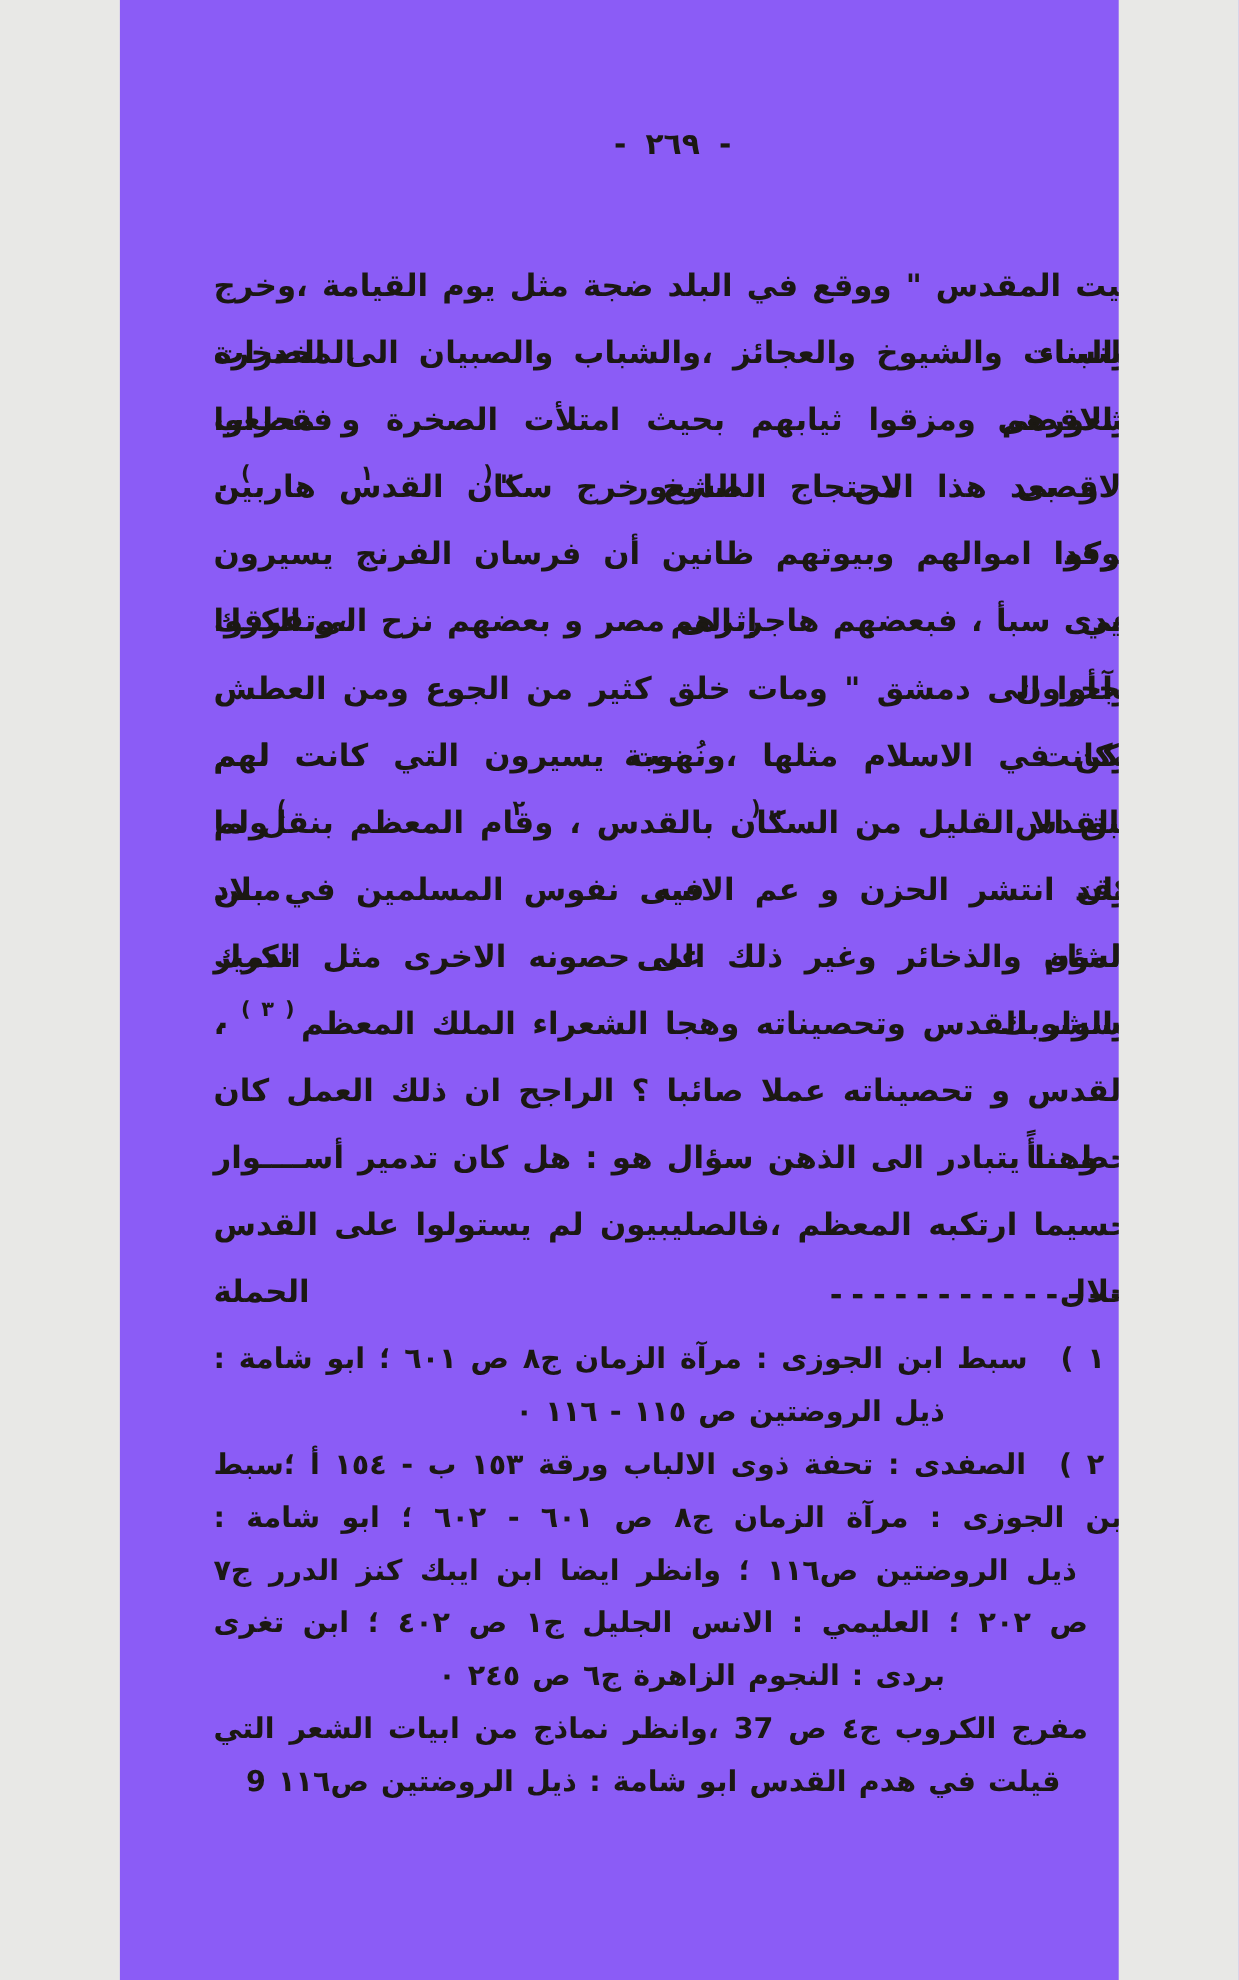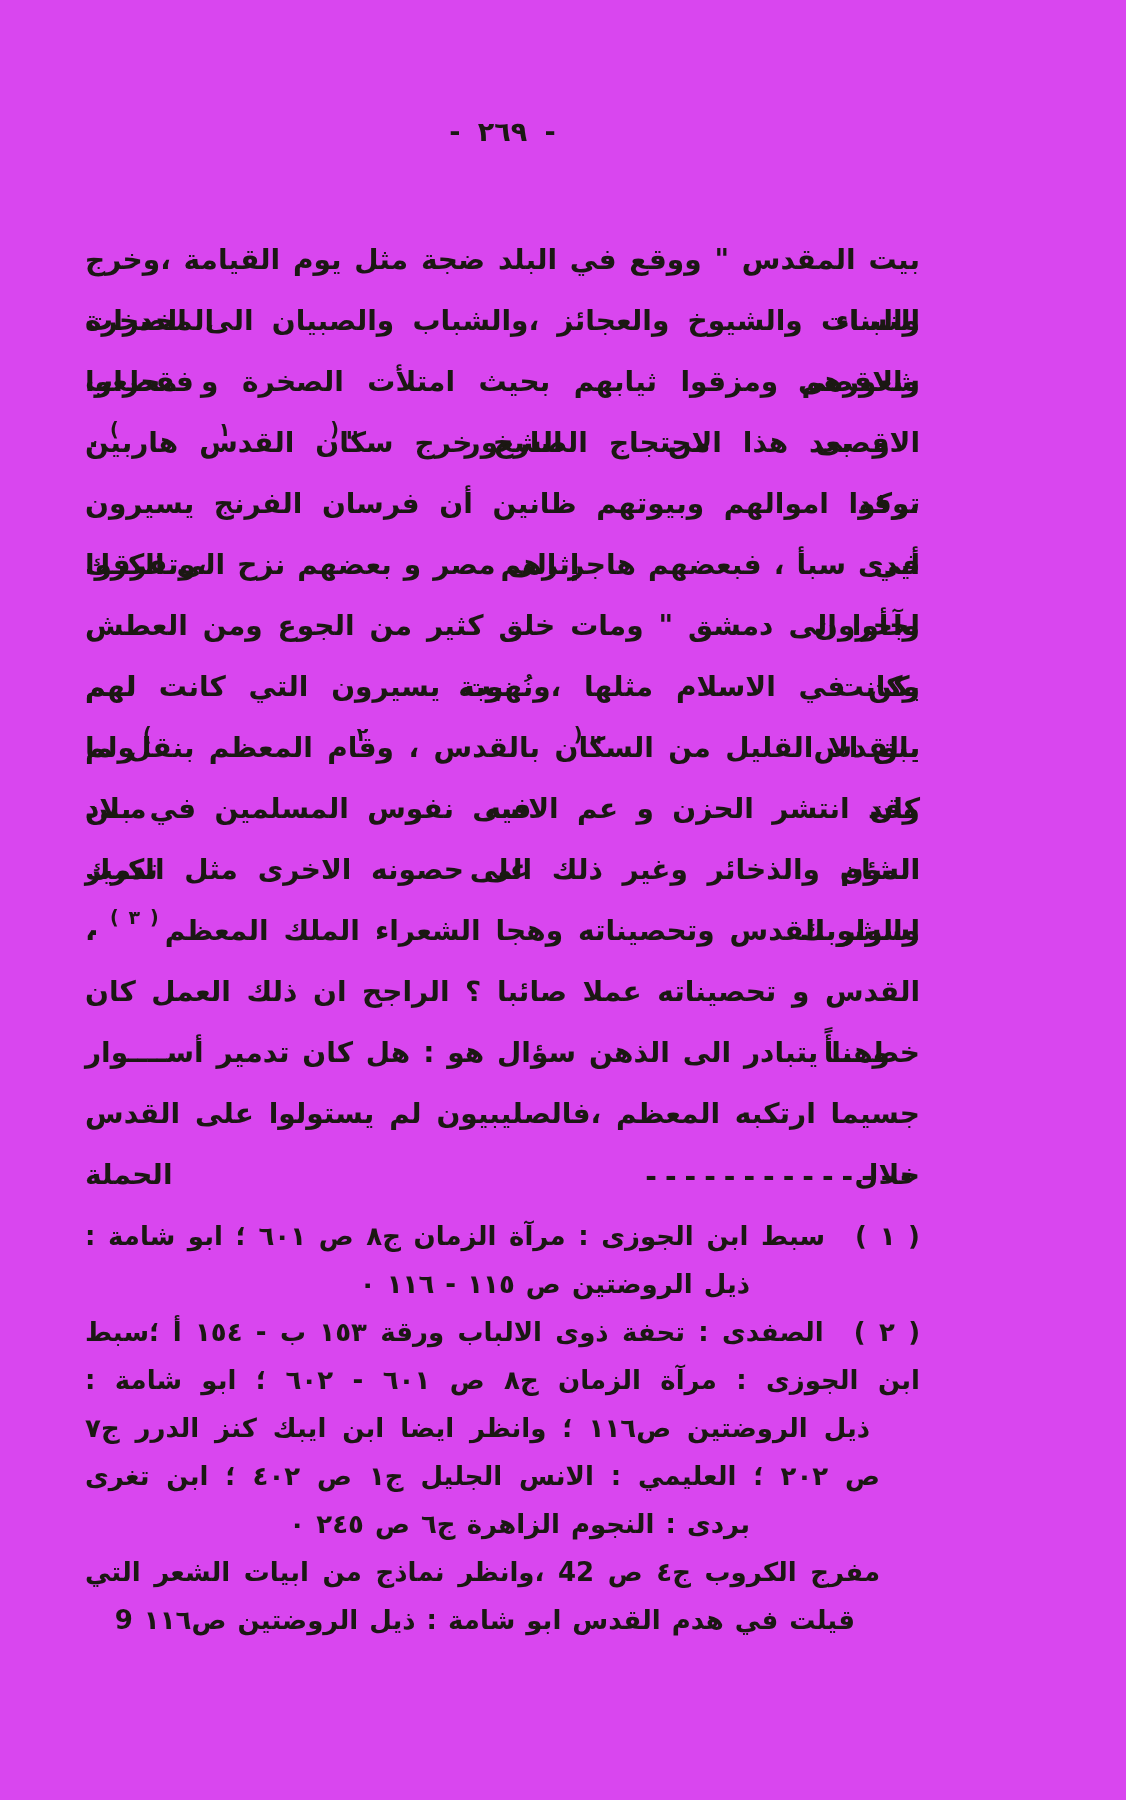--- a/index.html
+++ b/index.html
@@ -5,9 +5,9 @@
   html,body{margin:0;padding:0;background:#e8e8e6;}
   .page{
     position:relative;
-    width:1126px;height:1800px;
+    width:908px;height:1800px;
     margin:0 auto;
-    background:#d946ef;
+    background:#8b5cf6;
     font-family:"DejaVu Sans",sans-serif;
     color:#1b1813;
     direction:rtl;

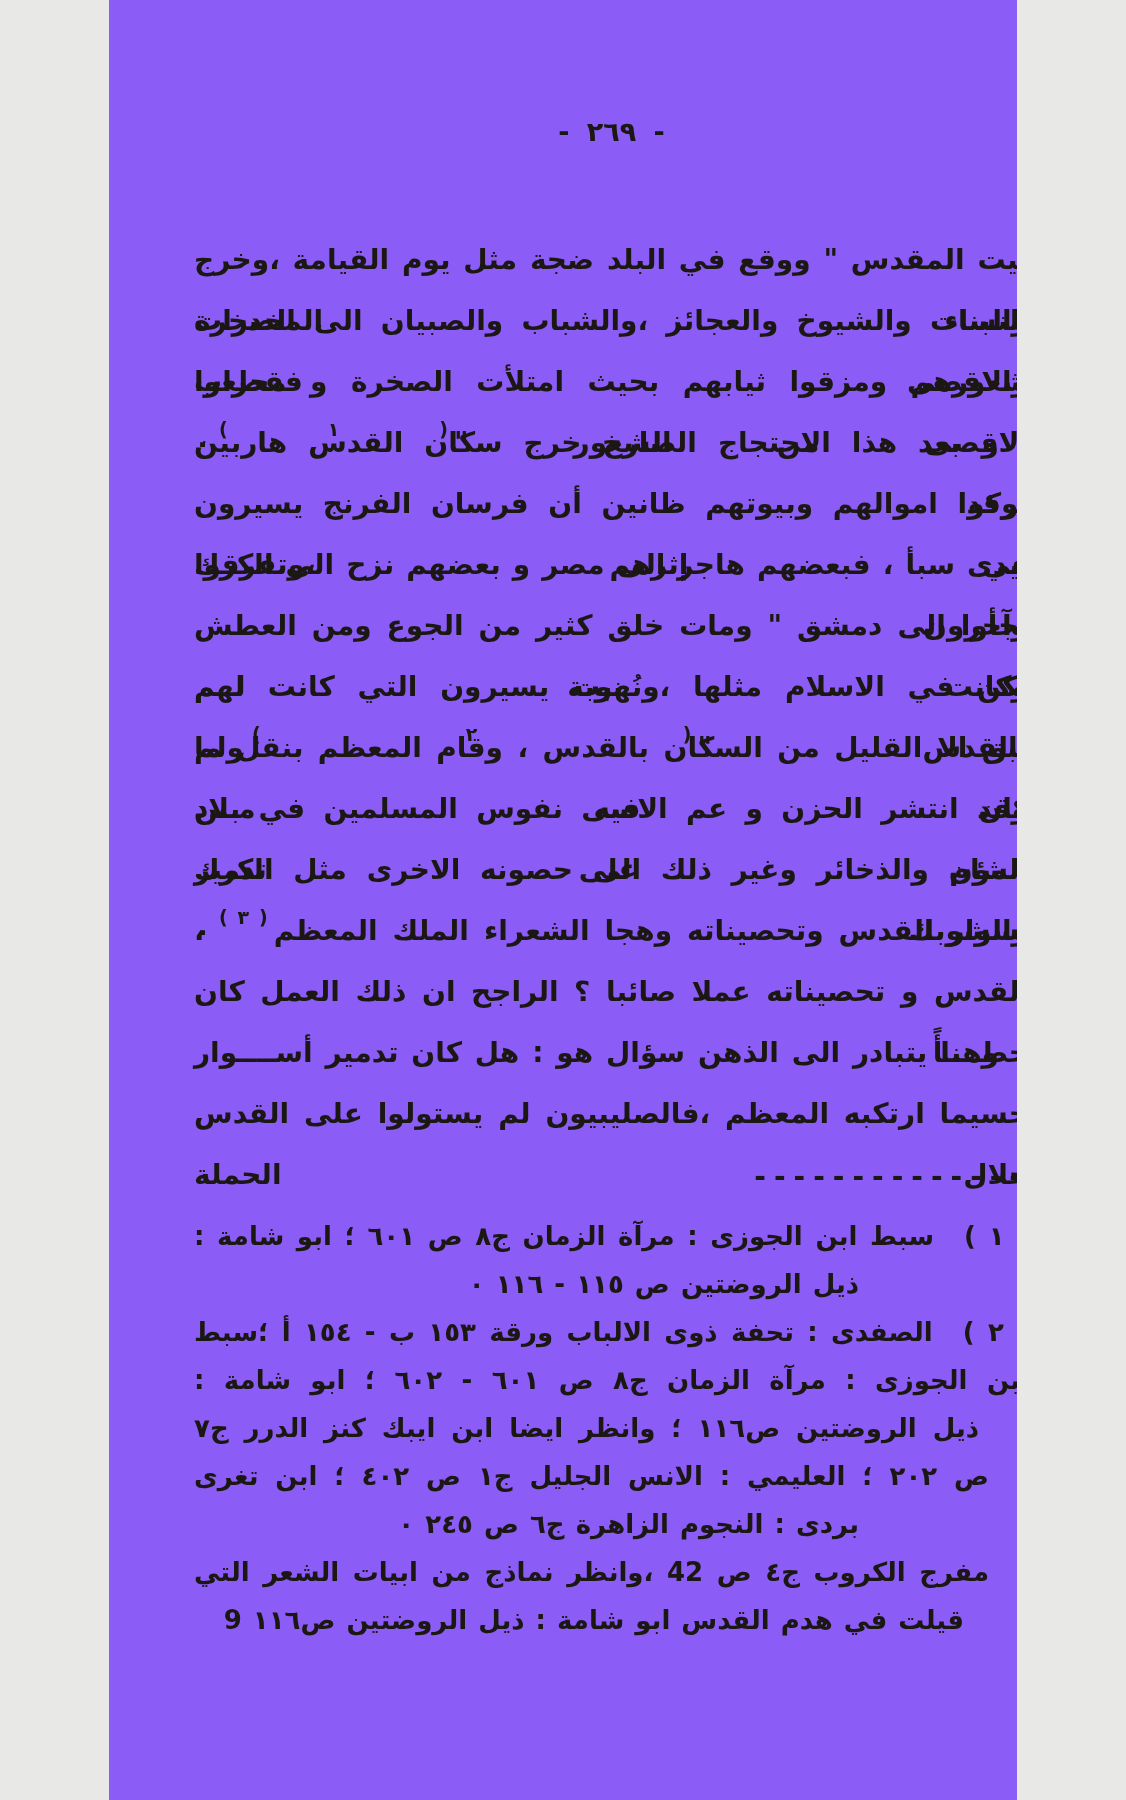--- a/index.html
+++ b/index.html
@@ -106,7 +106,7 @@
     </div>
 
     <div>
-      <div class="fline ind-b"><span>مفرج الكروب ج٤ ص 42 ،وانظر نماذج من ابيات الشعر التي</span></div>
+      <div class="fline ind-b"><span>مفرج الكروب ج٤ ص 37 ،وانظر نماذج من ابيات الشعر التي</span></div>
       <div class="fline nojust ind-d"><span>قيلت في هدم القدس ابو شامة : ذيل الروضتين ص١١٦ 9</span></div>
     </div>
 

